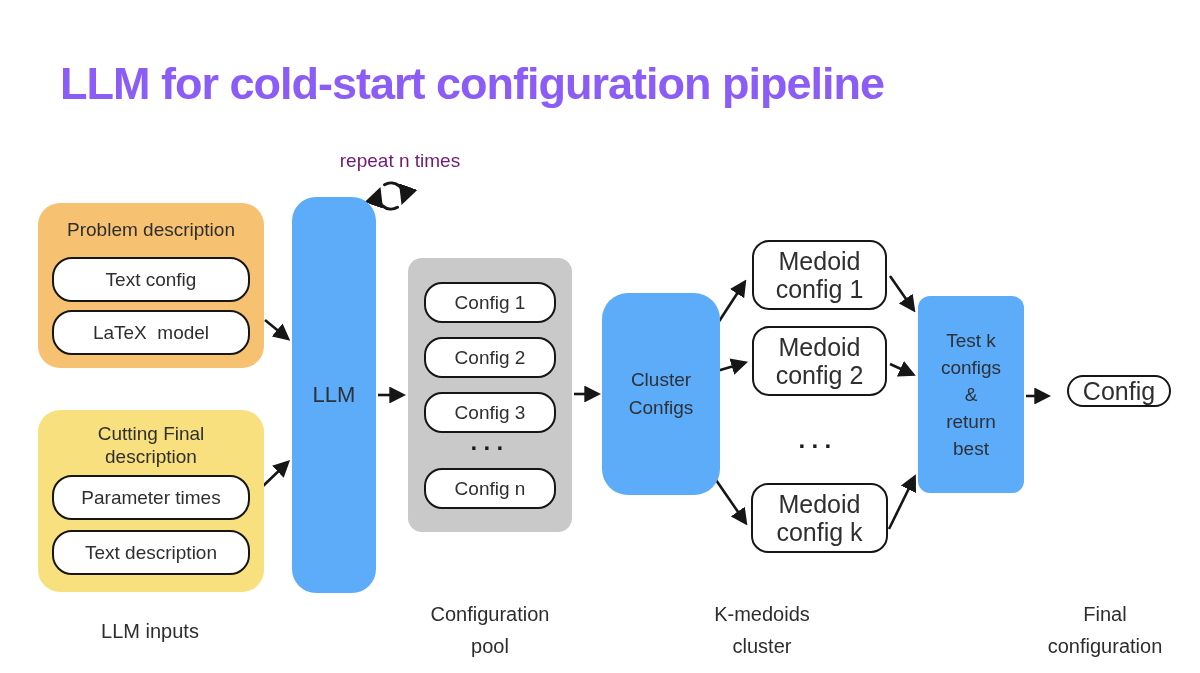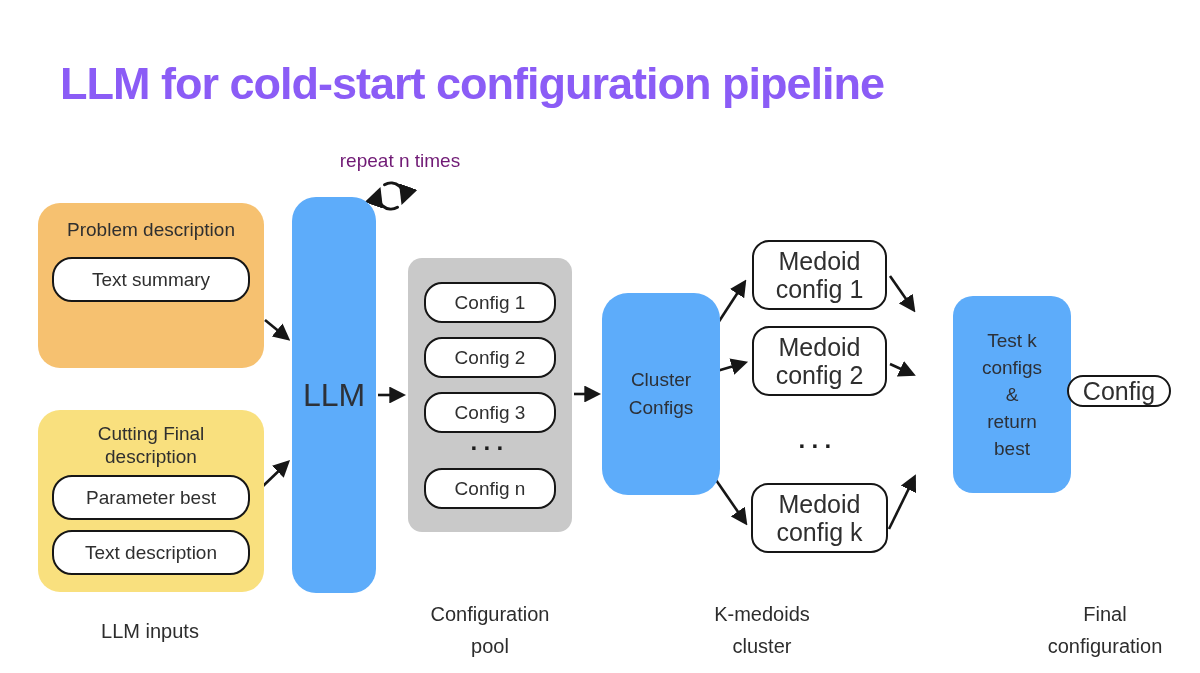--- a/index.html
+++ b/index.html
@@ -148,7 +148,7 @@
 
   <div class="group orange" style="left:38px; top:203px; width:226px; height:165px;">
     <div class="group-title" style="top:15px;">Problem description</div>
-    <div class="pill" style="top:54px;">Text summary</div>
+    <div class="pill" style="top:54px;">Text config</div>
   </div>
 
   <div class="group yellow" style="left:38px; top:410px; width:226px; height:182px;">

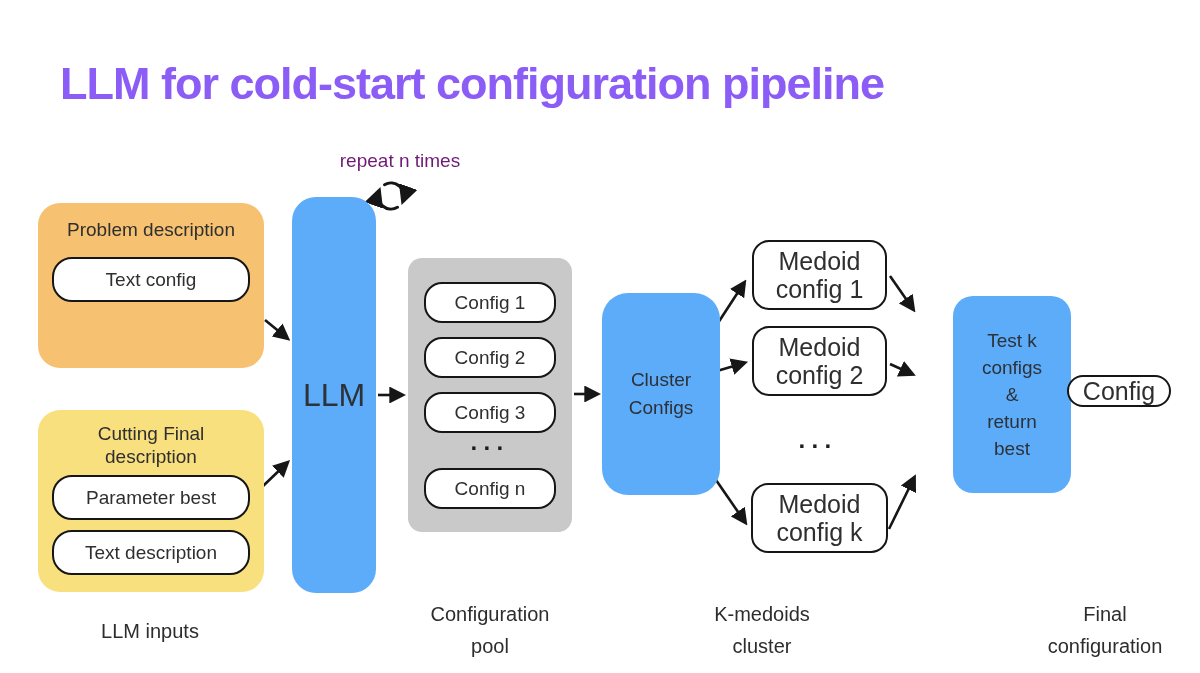--- a/index.html
+++ b/index.html
@@ -149,6 +149,7 @@
   <div class="group orange" style="left:38px; top:203px; width:226px; height:165px;">
     <div class="group-title" style="top:15px;">Problem description</div>
     <div class="pill" style="top:54px;">Text config</div>
+    <div class="pill" style="top:107px;">LaTeX  model</div>
   </div>
 
   <div class="group yellow" style="left:38px; top:410px; width:226px; height:182px;">

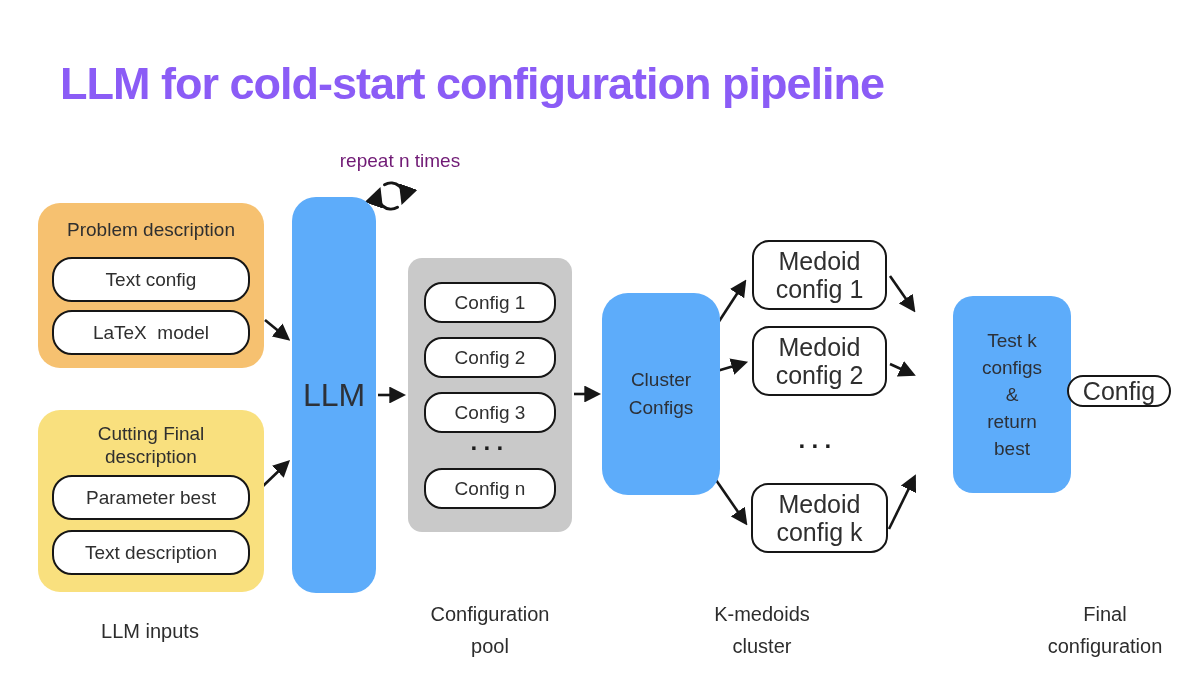--- a/index.html
+++ b/index.html
@@ -184,7 +184,7 @@
   <div class="whitebox ml" style="left:751px; top:483px; width:137px; height:70px;">Medoid
 config k</div>
 
-  <div class="bluebox ml" style="left:918px; top:296px; width:118px; height:197px; border-radius:20px; line-height:27px;margin-left:35px;">
+  <div class="bluebox ml" style="left:918px; top:296px; width:106px; height:197px; border-radius:12px; line-height:27px;">
     <span class="ml">Test k
 configs
 &amp;

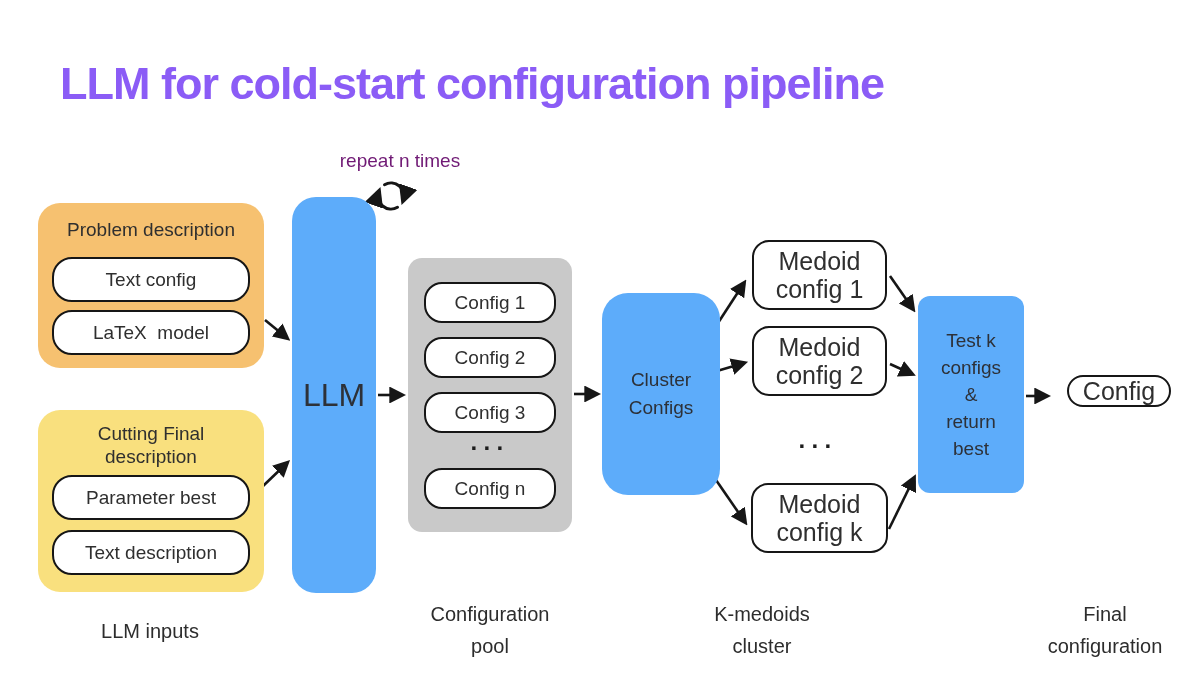--- a/index.html
+++ b/index.html
@@ -159,7 +159,7 @@
     <div class="pill" style="top:120px;">Text description</div>
   </div>
 
-  <div class="bluebox" style="left:292px; top:197px; width:84px; height:396px; font-size:32px;">
+  <div class="bluebox" style="left:292px; top:197px; width:84px; height:396px; font-size:22px;">
     <span>LLM</span>
   </div>
 

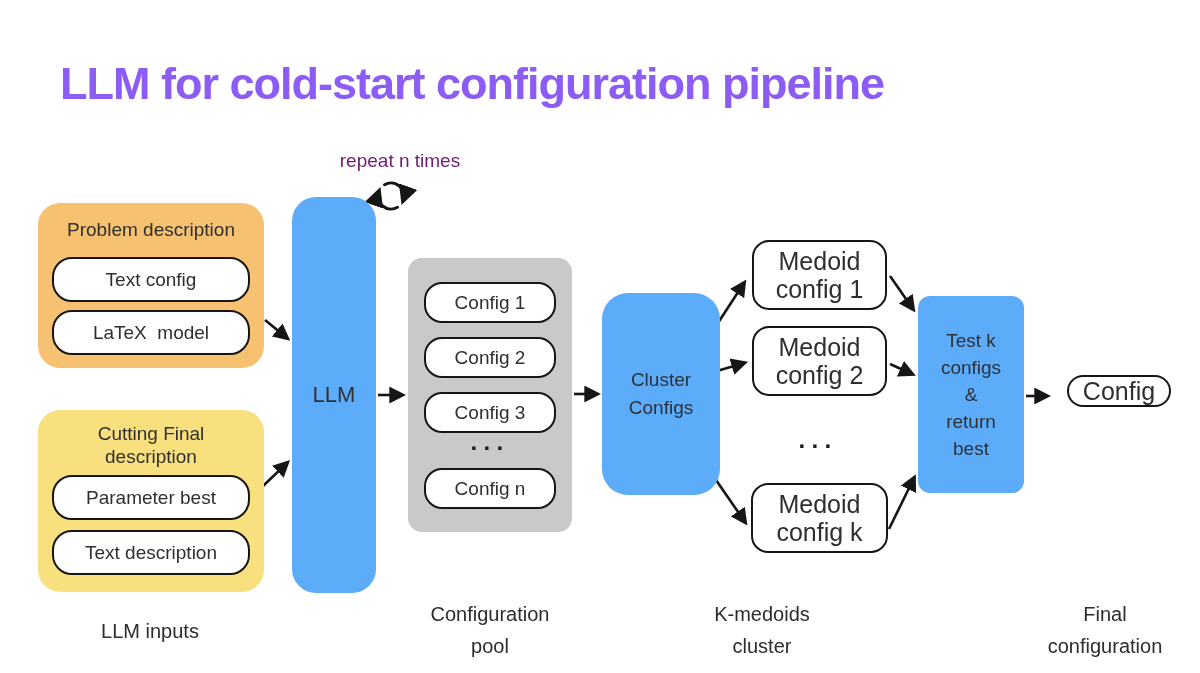--- a/index.html
+++ b/index.html
@@ -155,7 +155,7 @@
   <div class="group yellow" style="left:38px; top:410px; width:226px; height:182px;">
     <div class="group-title ml" style="top:12px;">Cutting Final
 description</div>
-    <div class="pill" style="top:65px;">Parameter best</div>
+    <div class="pill" style="top:65px;">Parameter times</div>
     <div class="pill" style="top:120px;">Text description</div>
   </div>
 

